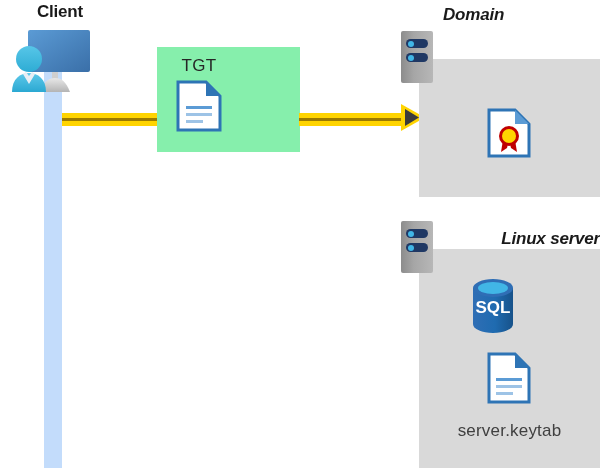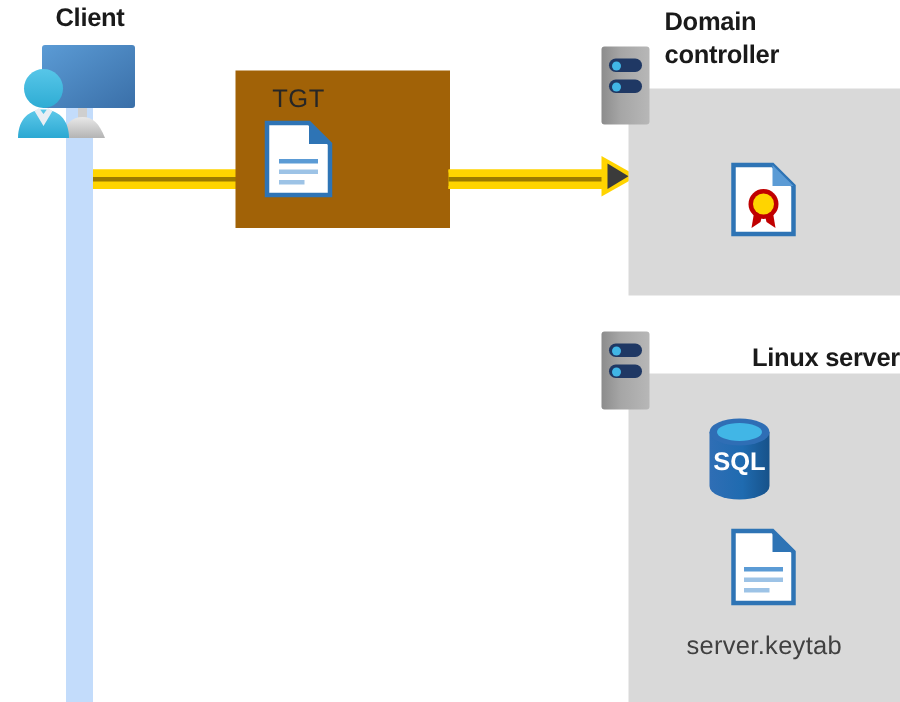--- a/index.html
+++ b/index.html
@@ -143,6 +143,7 @@
     color: #1a1a1a;
     line-height: 22px;
     letter-spacing: -0.2px;
+    font-style: italic;
   }
   #dc-title    { left: 443px; top: 4px;   width: 157px; }
   #linux-title { left: 452px; top: 228px; width: 148px; text-align: right; }

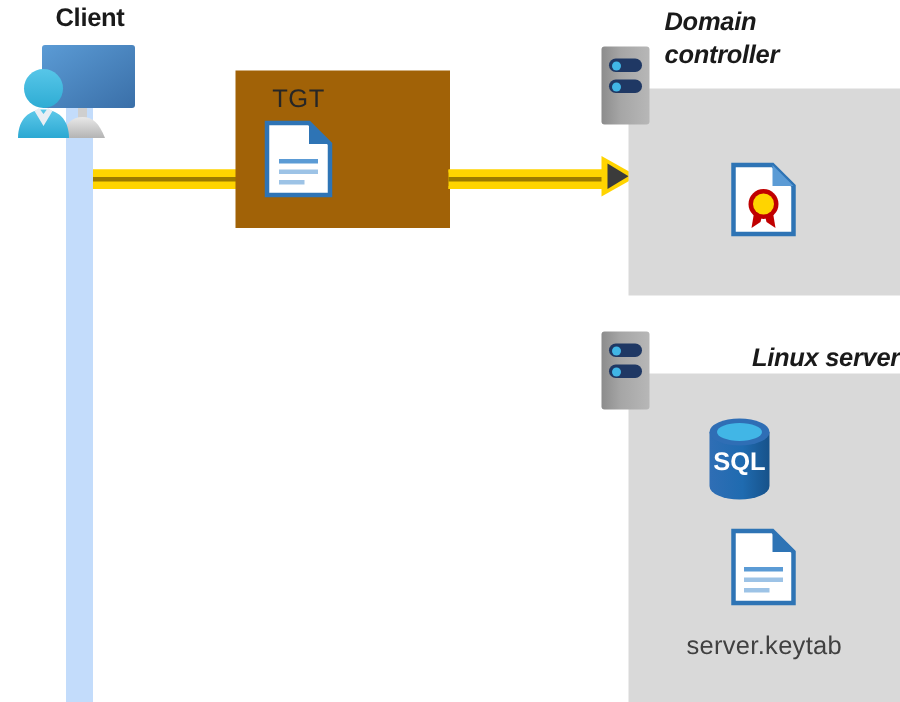--- a/index.html
+++ b/index.html
@@ -243,7 +243,6 @@
 
   <div class="abs panel-title" id="dc-title">
     <div>Domain</div>
-    <div>controller</div>
   </div>
 
   <div class="abs server-icon" id="dc-server">

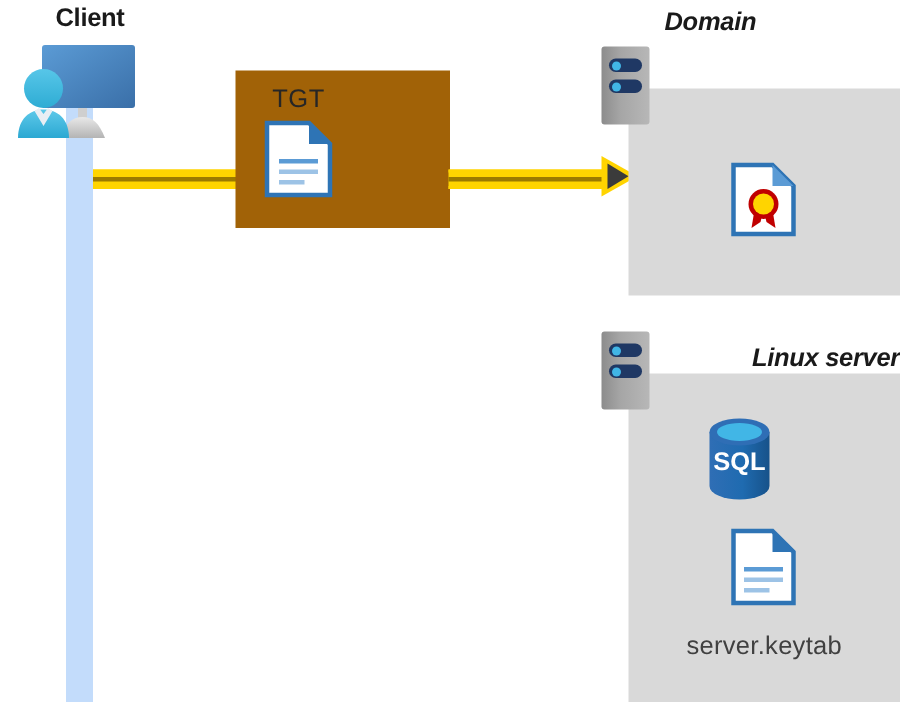--- a/index.html
+++ b/index.html
@@ -56,7 +56,7 @@
     top: 47px;
     width: 143px;
     height: 105px;
-    background: #a16207;
+    background: #86efac;
   }
   .token-col {
     position: absolute;

